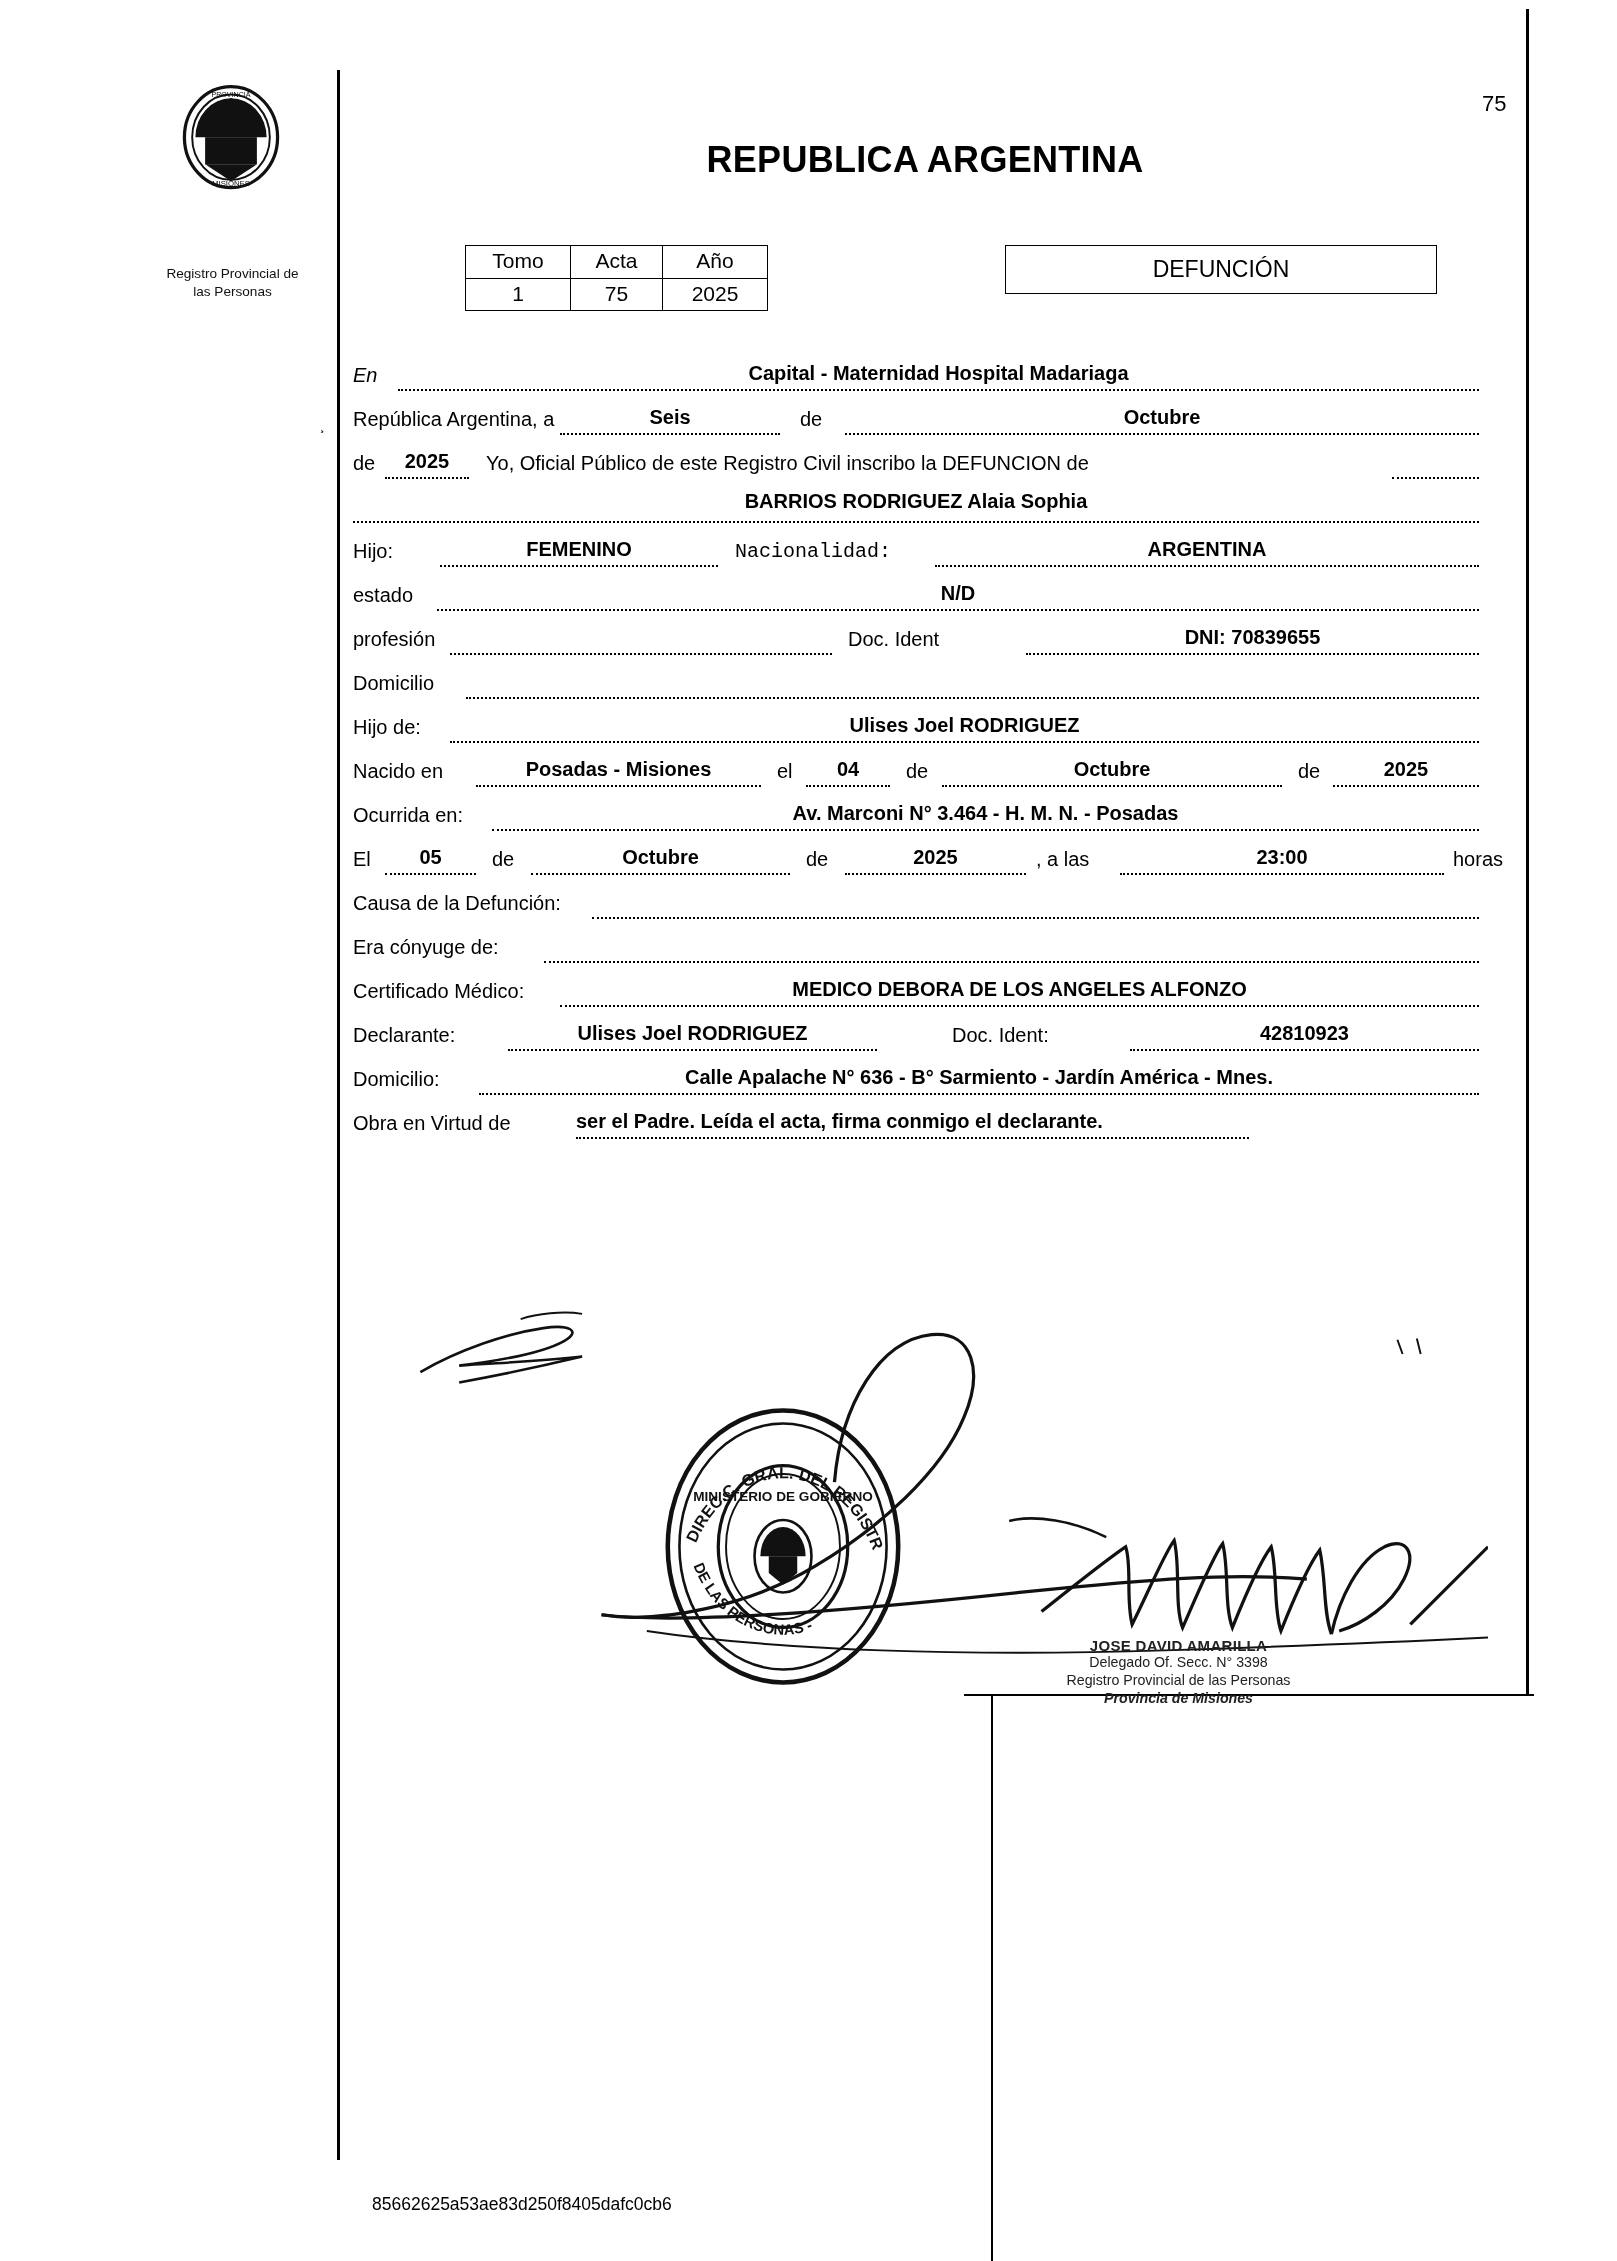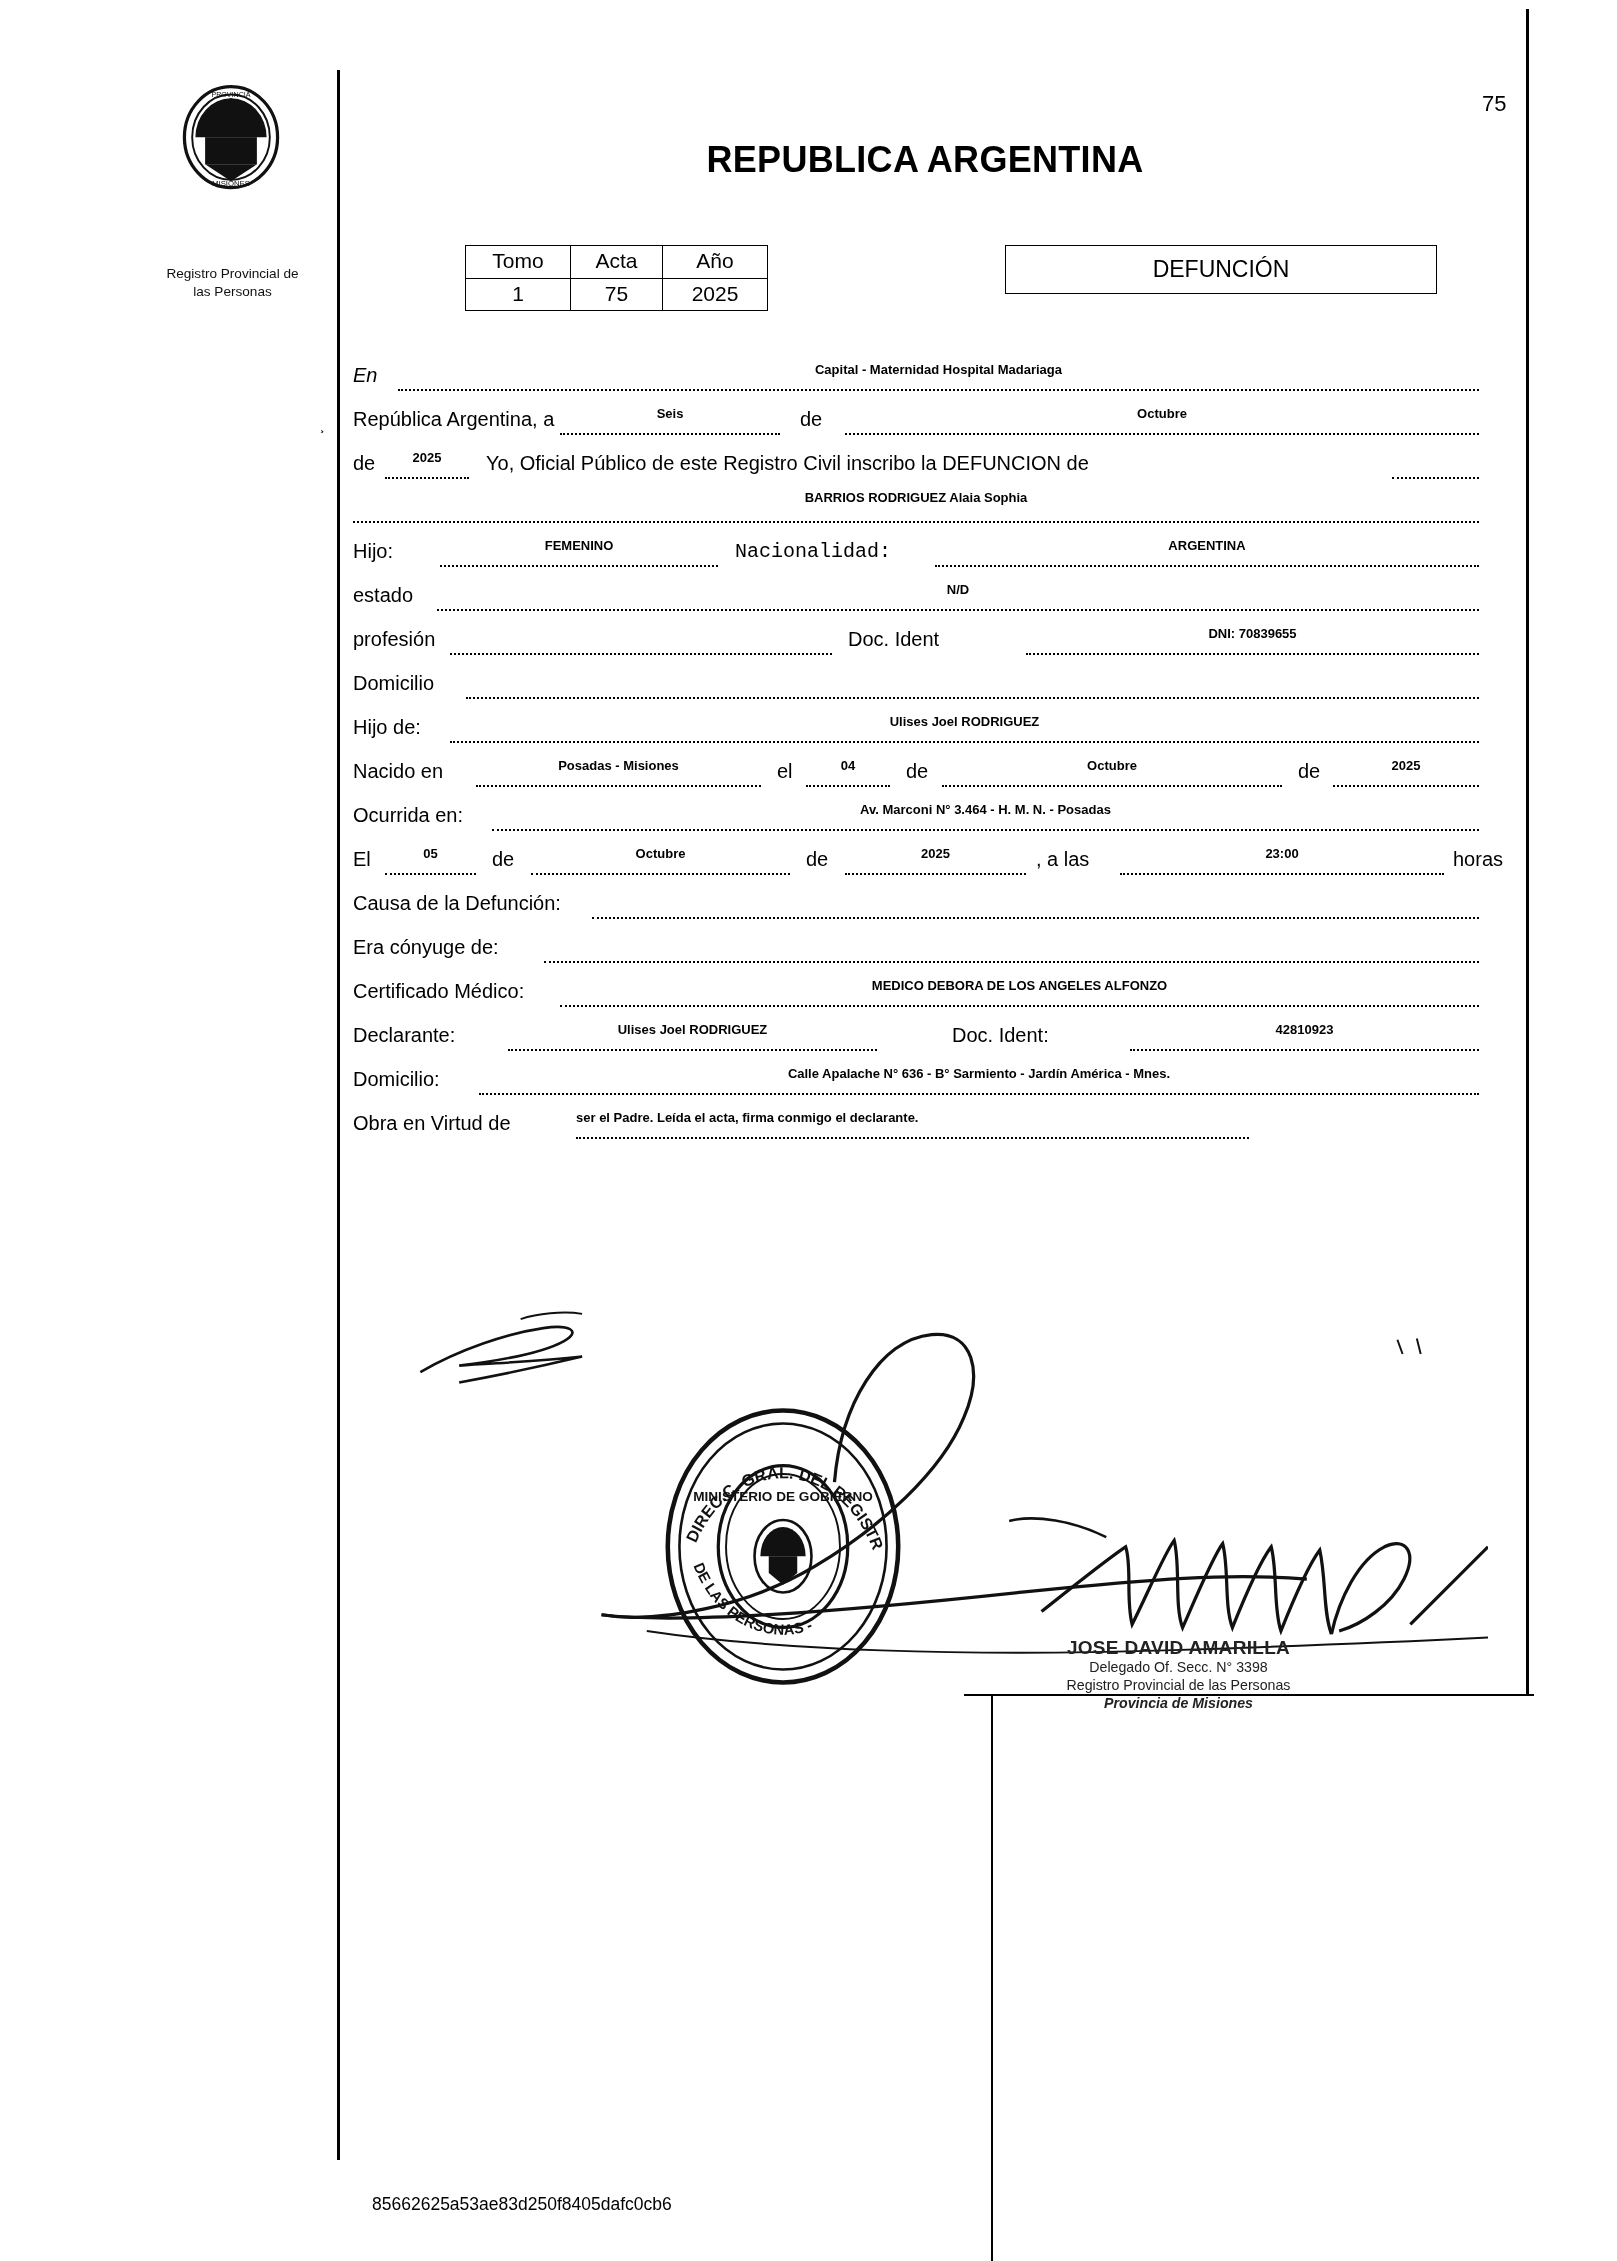--- a/index.html
+++ b/index.html
@@ -156,7 +156,7 @@
   .val {
     position: absolute;
     top: 6.5px;
-    font-size: 13px;
+    font-size: 20px;
     font-weight: bold;
     text-align: center;
   }

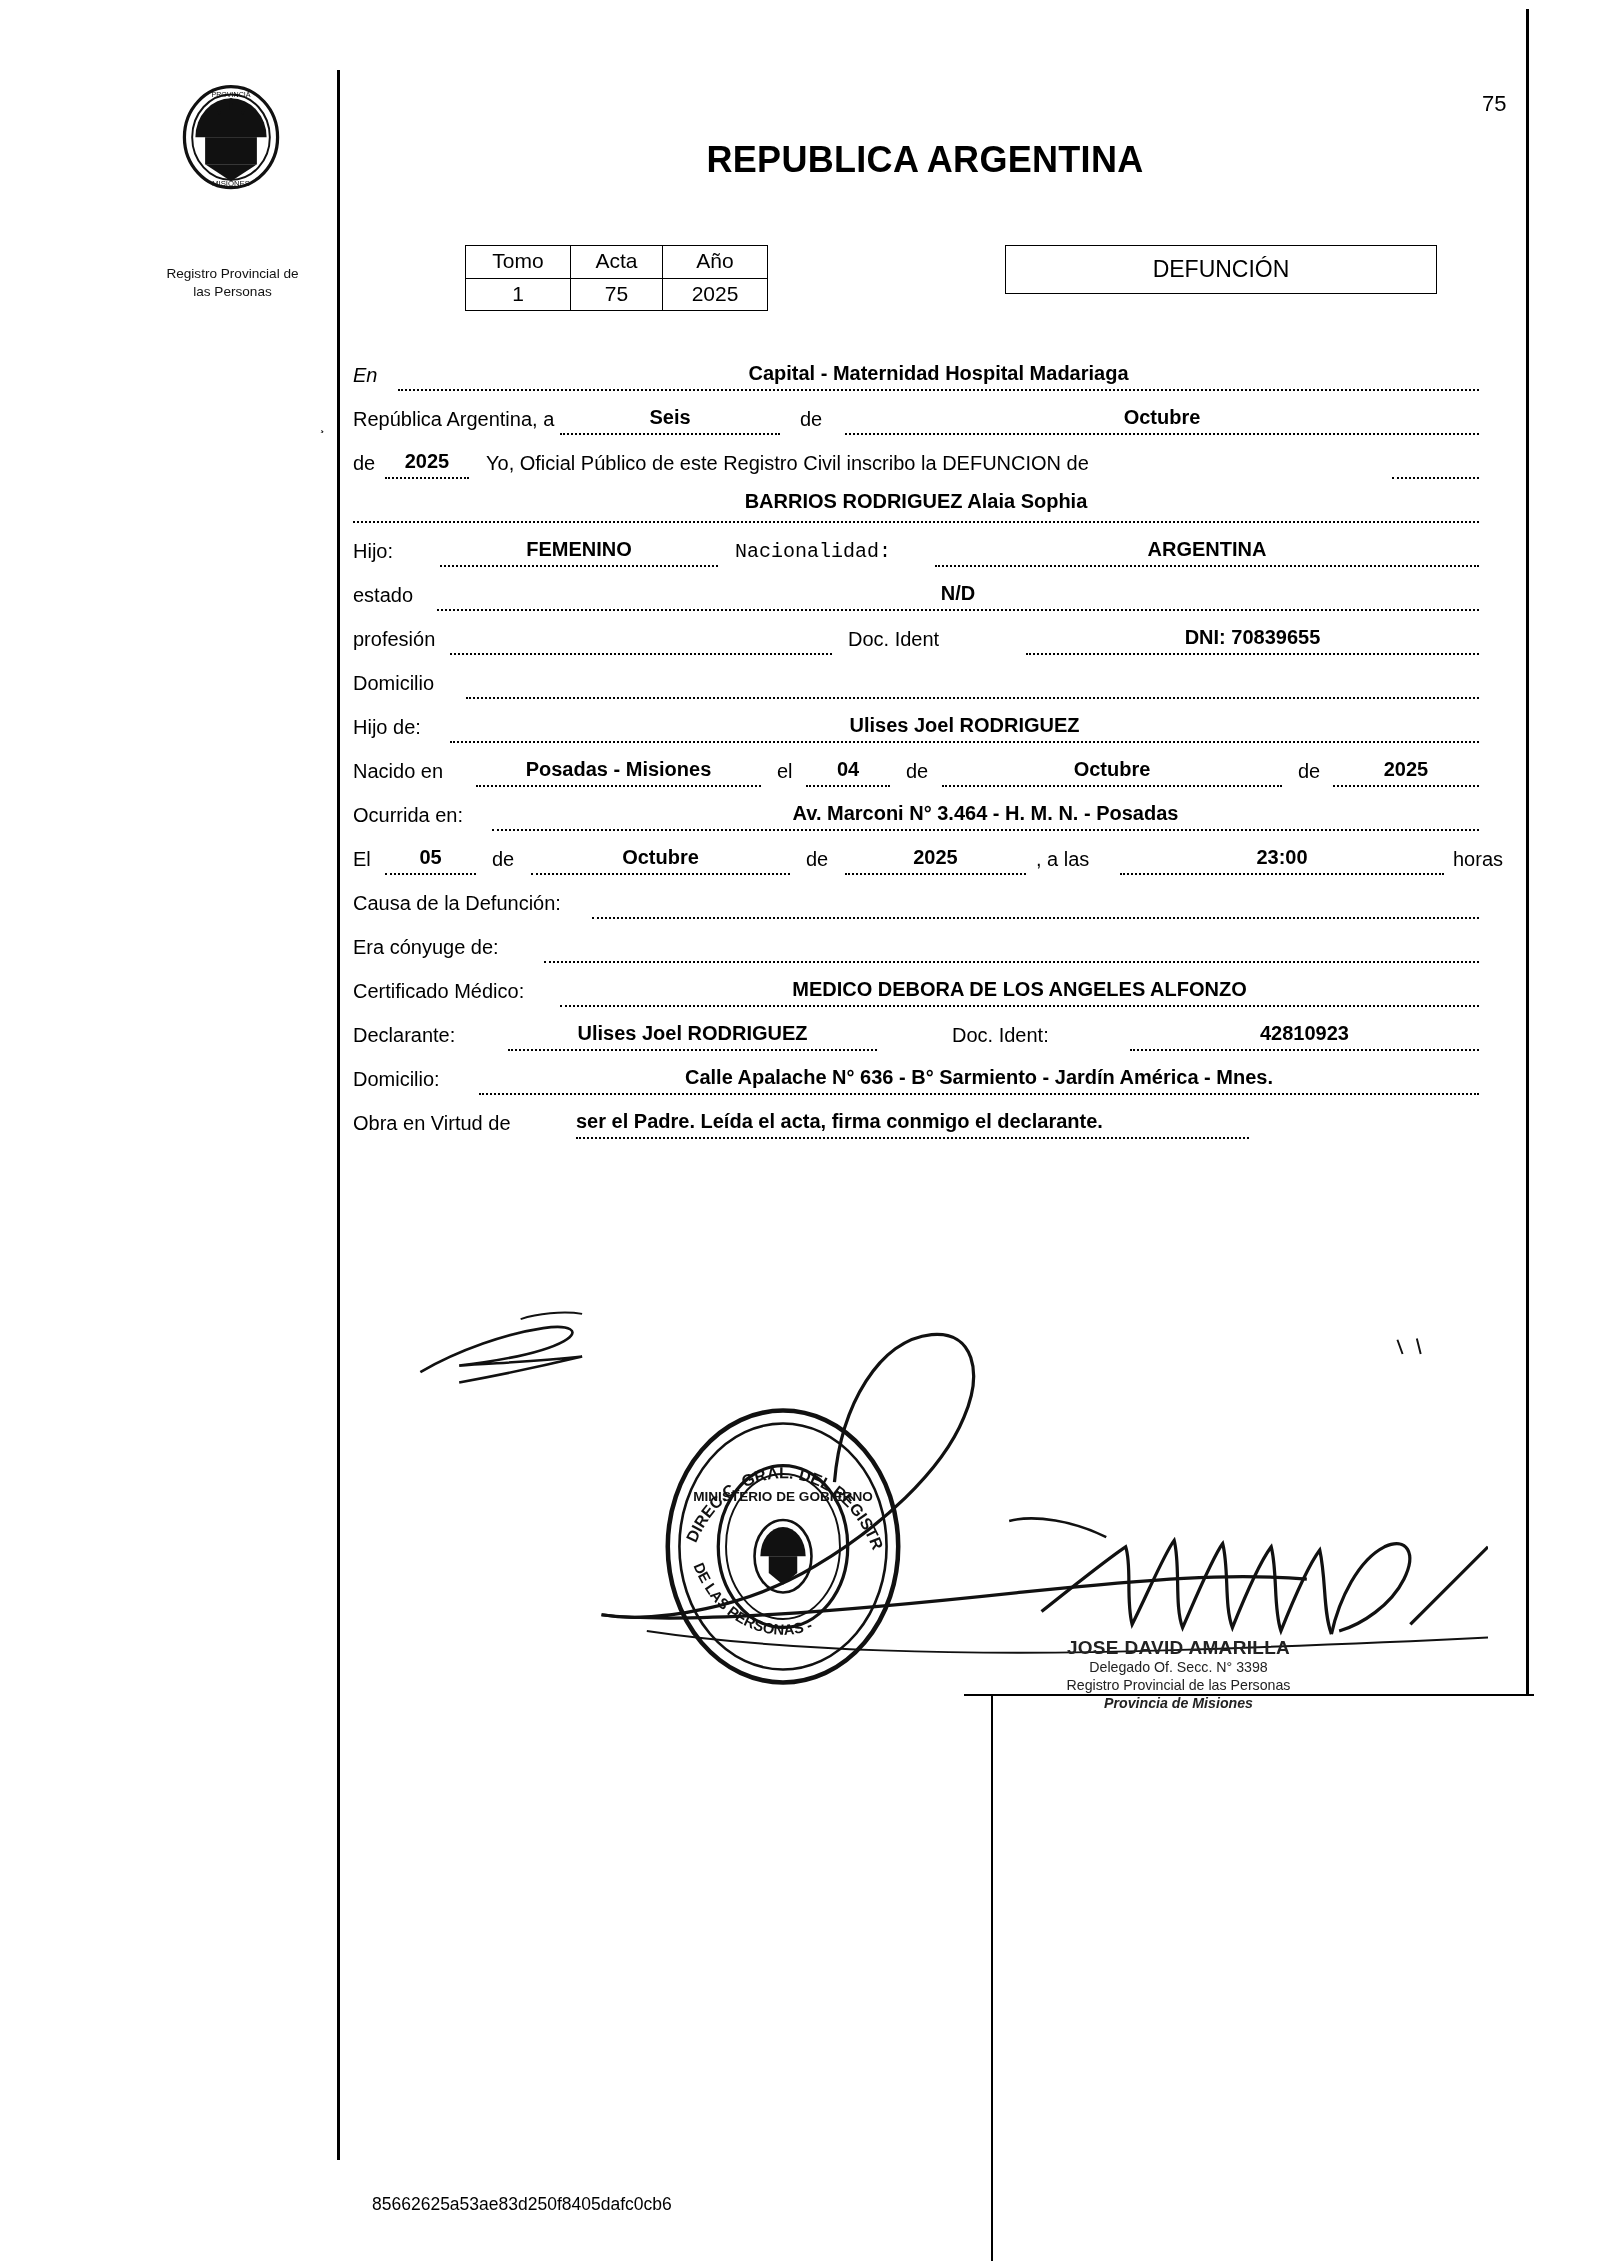--- a/index.html
+++ b/index.html
@@ -194,7 +194,7 @@
     color: #222;
   }
   .officer-name {
-    font-size: 19px;
+    font-size: 15px;
     font-weight: bold;
     letter-spacing: 0.3px;
   }

